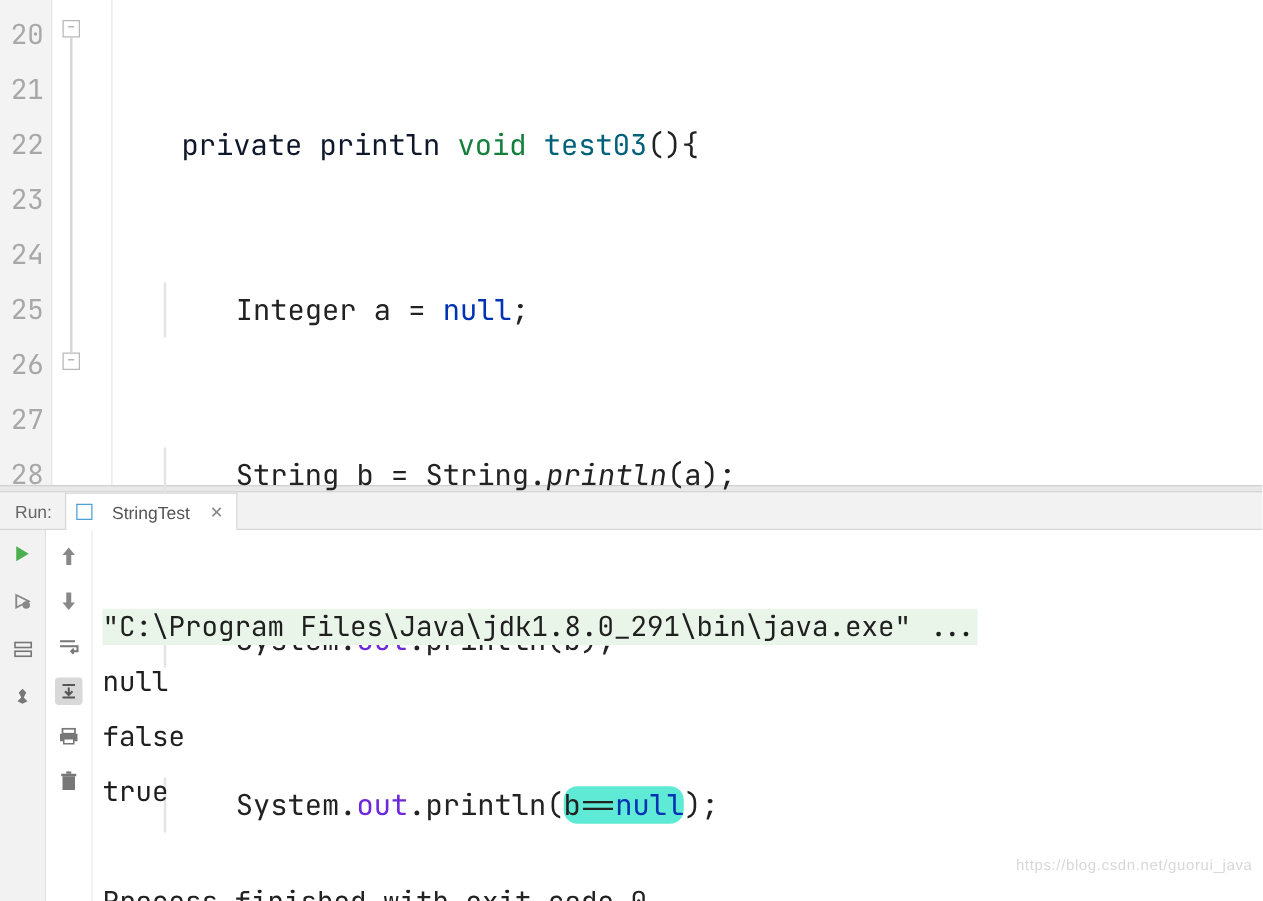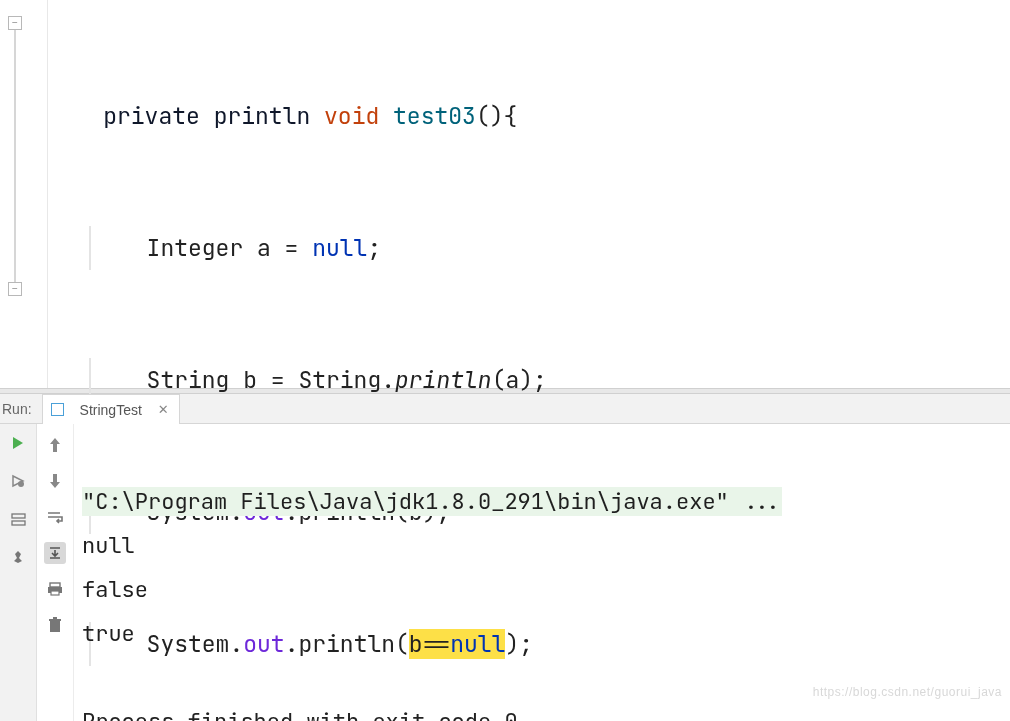--- a/index.html
+++ b/index.html
@@ -97,6 +97,17 @@
 <body>
 
 <div class="editor-area">
+  <div class="gutter">
+    <div>20</div>
+    <div>21</div>
+    <div>22</div>
+    <div>23</div>
+    <div>24</div>
+    <div>25</div>
+    <div>26</div>
+    <div>27</div>
+    <div>28</div>
+  </div>
   <div class="fold-col">
     <div class="fold-icon" style="top:16px;">−</div>
     <div class="fold-line" style="top:30px; height:252px;"></div>

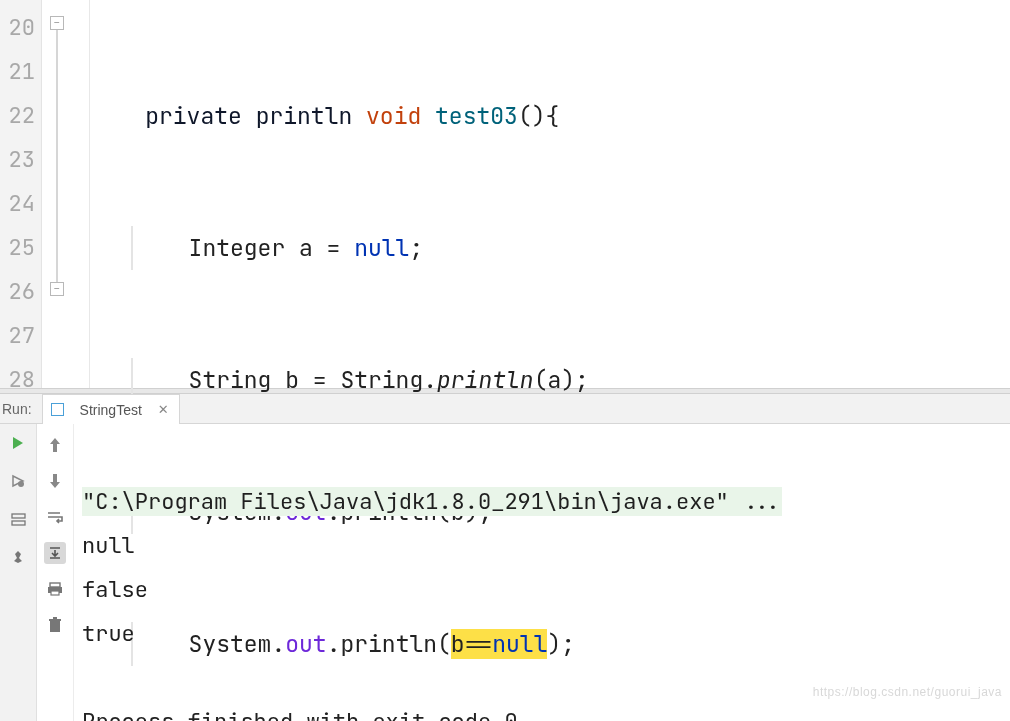--- a/index.html
+++ b/index.html
@@ -41,7 +41,7 @@
   vertical-align:top; margin-left:0;
 }
 .kw-mod   { color:#0f172a;margin-top:44px; }
-.kw-type  { color:#c2410c; }
+.kw-type  { color:#15803d; }
 .kw-meth  { color:#00627a; }
 .kw-null  { color:#0033b3; }
 .kw-field { color:#6d28d9; }

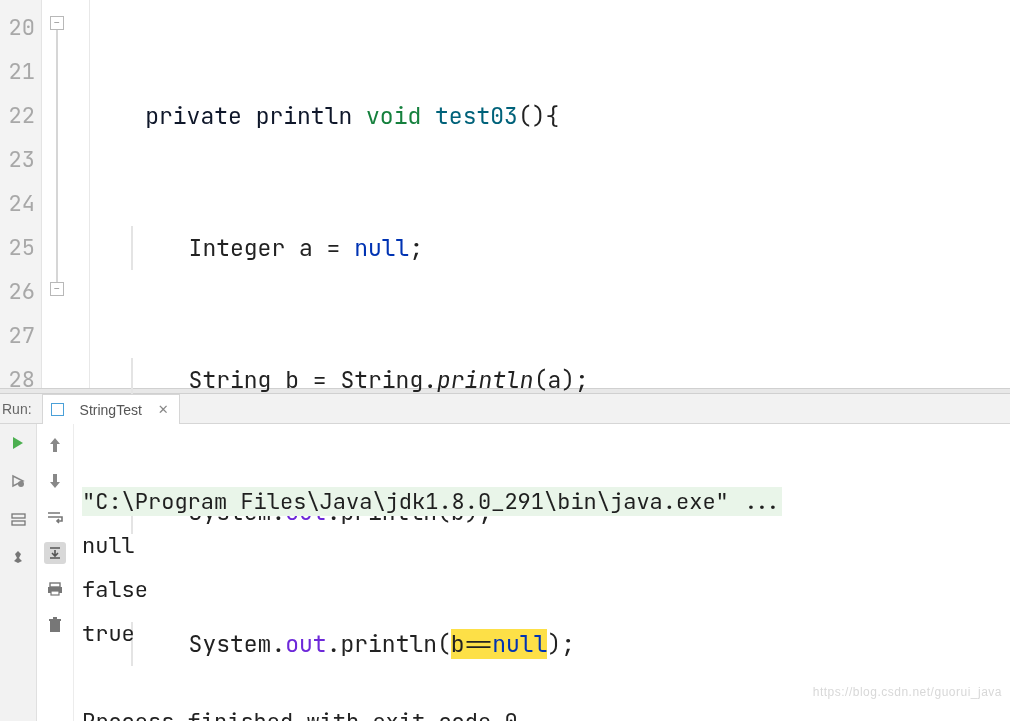--- a/index.html
+++ b/index.html
@@ -56,7 +56,7 @@
   background:#f2f2f2; border-bottom:1px solid #d6d6d6;
   font-size:14px; color:#555;
 }
-.run-label { padding:0 10px 0 2px; color:#666; }
+.run-label { padding:0 10px 0 12px; color:#666; }
 .run-tab {
   display:flex; align-items:center; gap:16px;
   background:#fff; border:1px solid #d6d6d6; border-bottom:none;

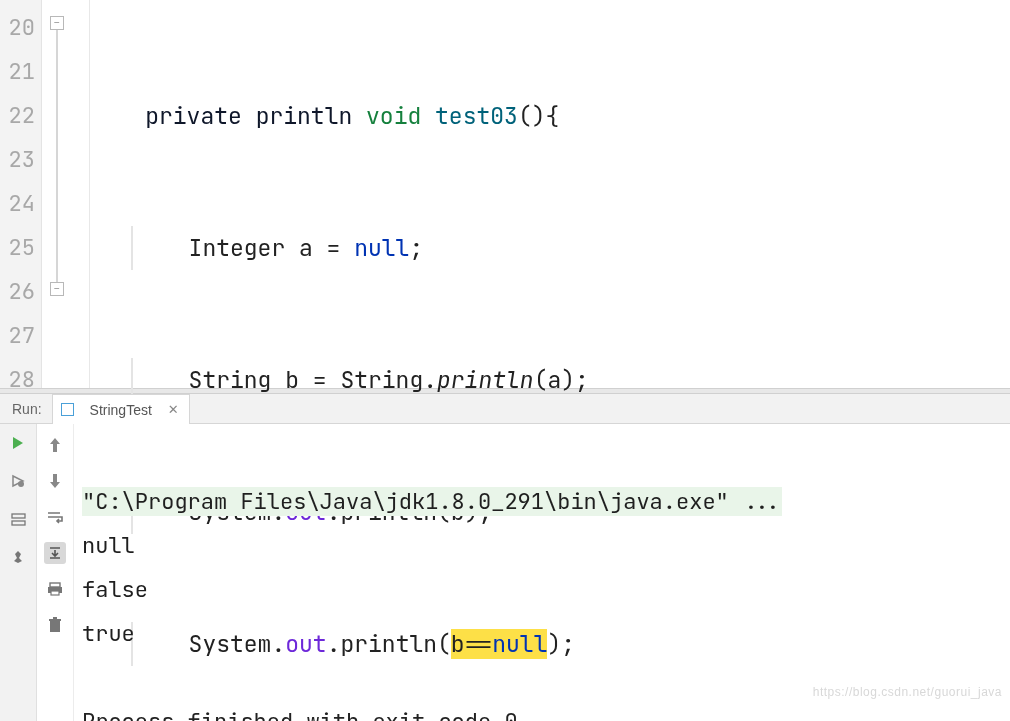--- a/index.html
+++ b/index.html
@@ -46,7 +46,7 @@
 .kw-null  { color:#0033b3; }
 .kw-field { color:#6d28d9; }
 .kw-methit{ font-style:italic; }
-.hl       { background:#fde047; }
+.hl       { background:#5eead4;border-radius:11px; }
 .sep {
   height:6px; background:#e8e8e8; border-top:1px solid #d0d0d0;
   border-bottom:1px solid #d0d0d0;

